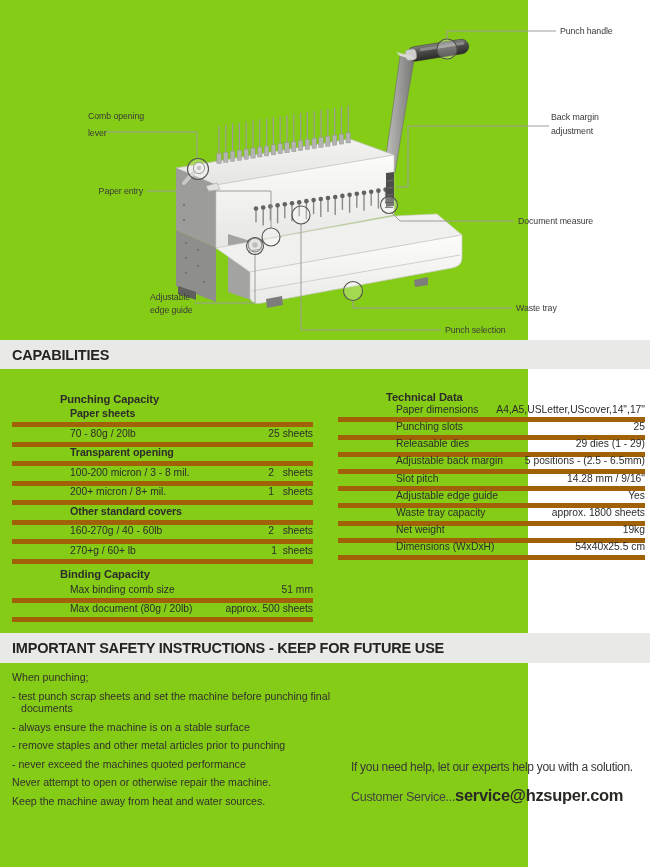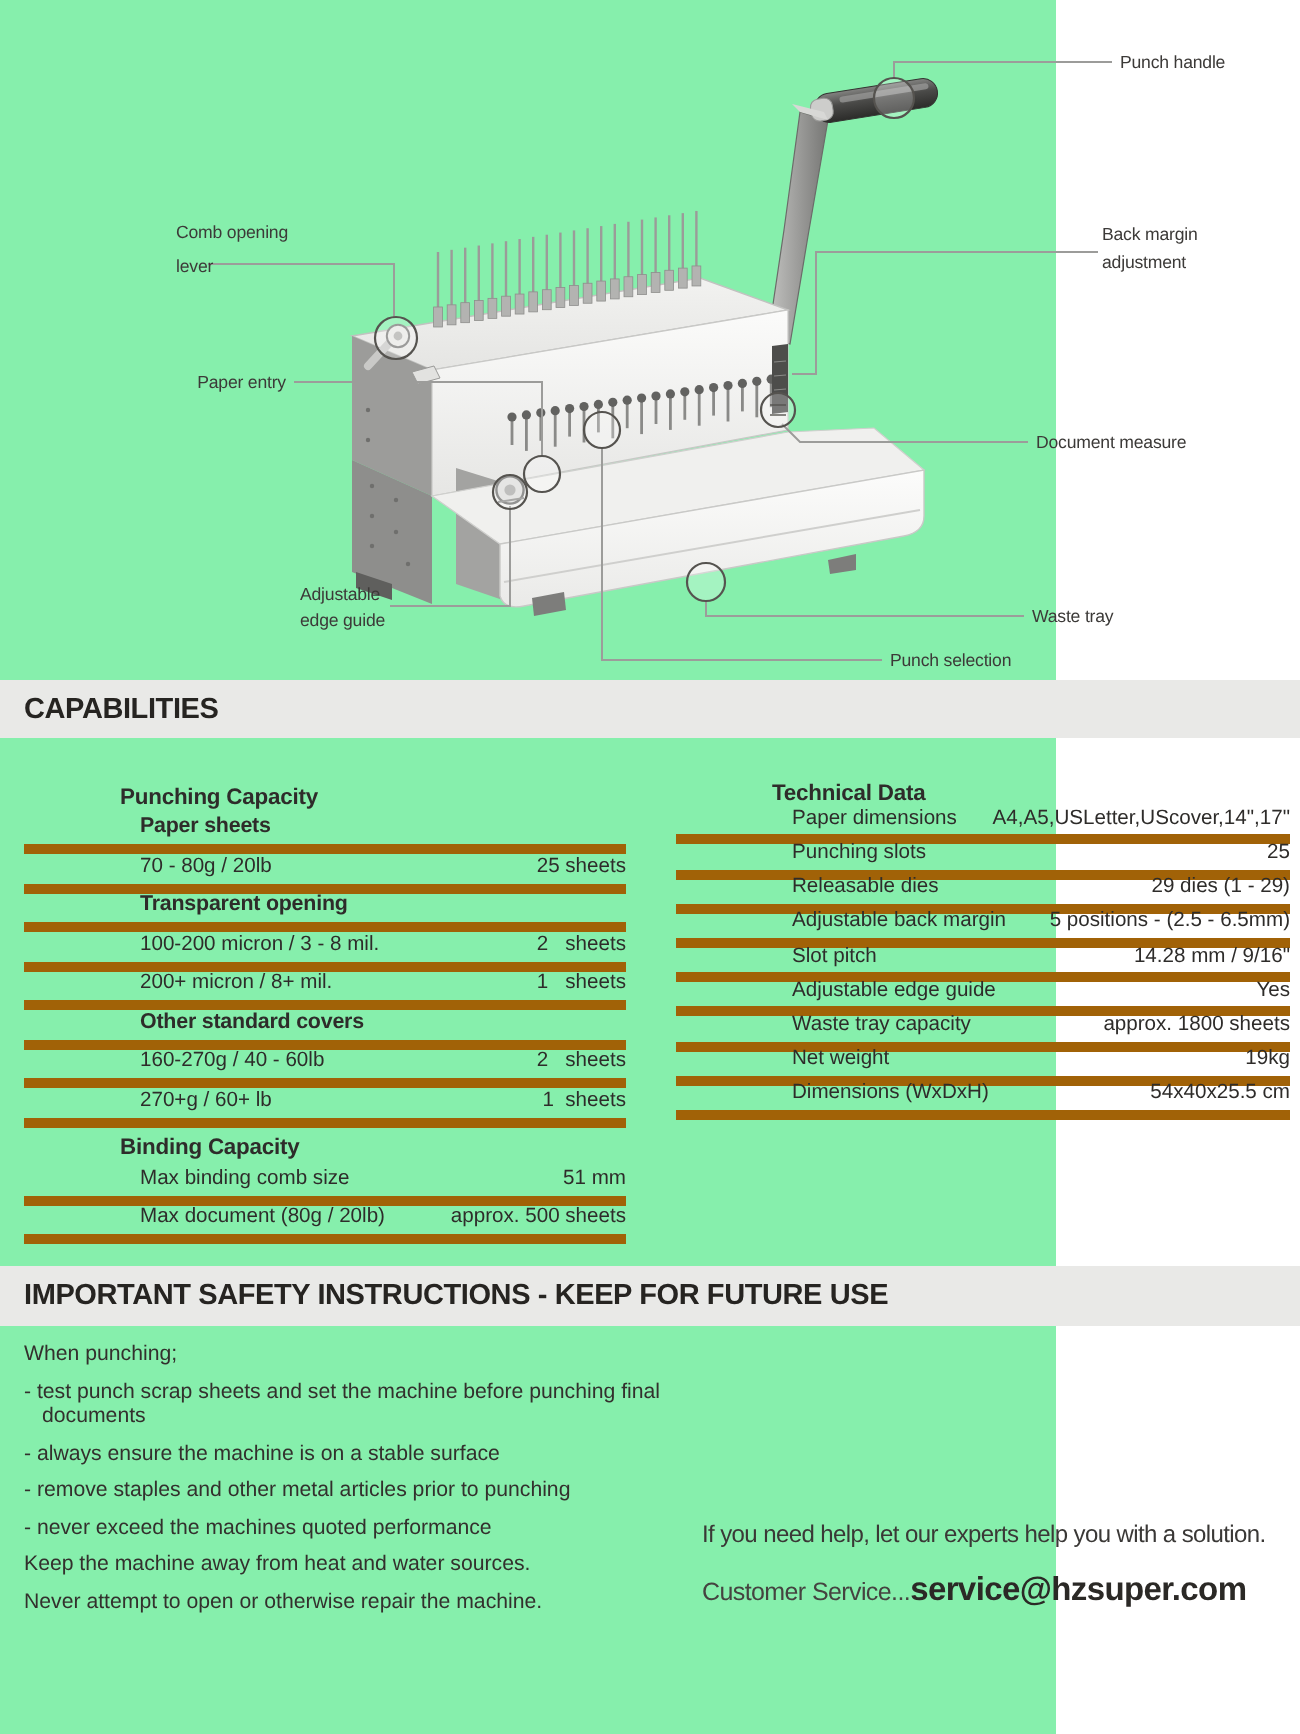--- a/index.html
+++ b/index.html
@@ -9,7 +9,7 @@
     font-family:"Liberation Sans","DejaVu Sans",sans-serif;
     color:#2e2c2a;
   }
-  .page { position:relative; width:528px; height:867px; background:#86efac; }
+  .page { position:relative; width:528px; height:867px; background:#84cc16; }
 
   
   #diagram { position:absolute; top:0; left:0; width:650px; height:353px; }

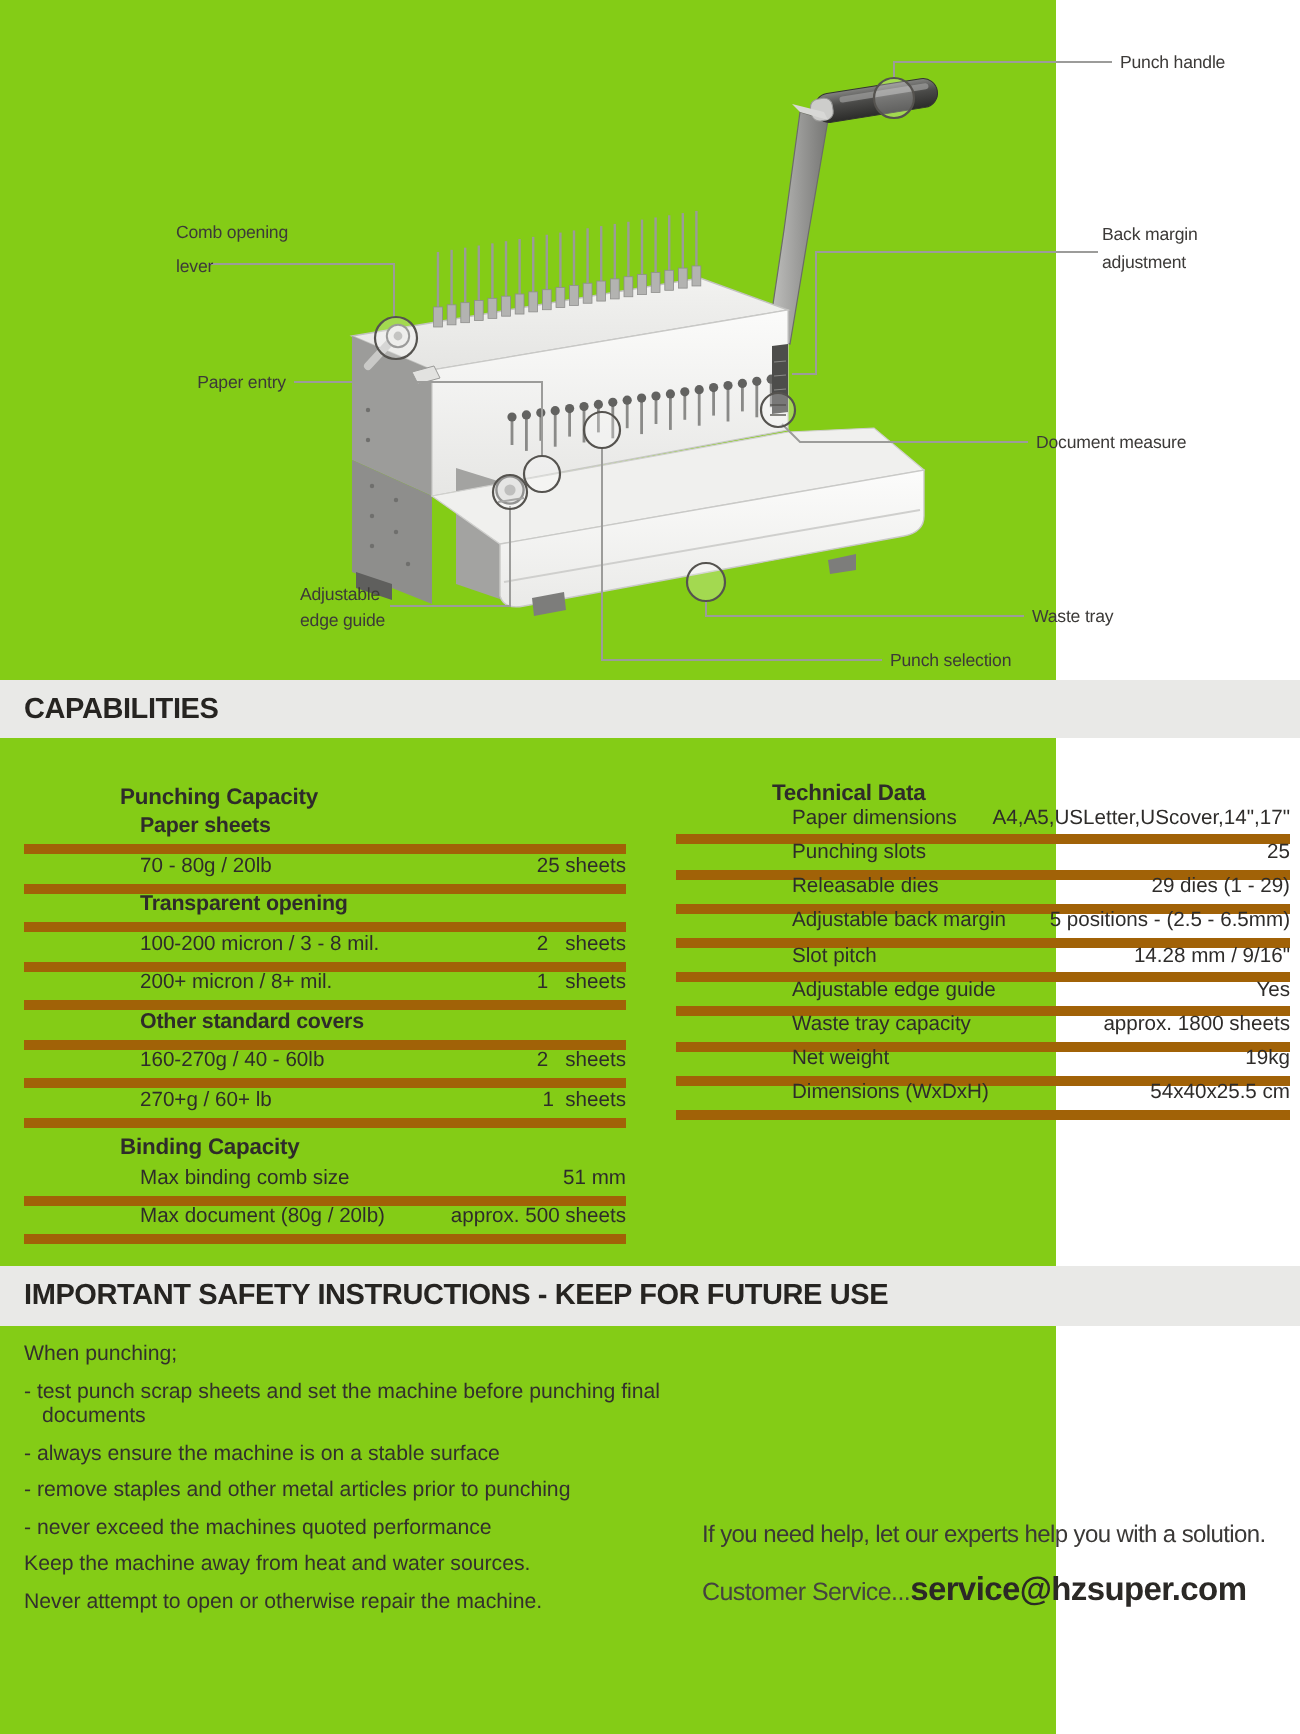--- a/index.html
+++ b/index.html
@@ -378,8 +378,8 @@
         <div class="safety-line">- never exceed the machines quoted performance</div>
       </div>
     <div id="safety-notes">
+        <div class="safety-line">Never attempt to open or otherwise repair the machine.</div>
         <div class="safety-line">Keep the machine away from heat and water sources.</div>
-        <div class="safety-line">Never attempt to open or otherwise repair the machine.</div>
       </div>
   </div>
 

